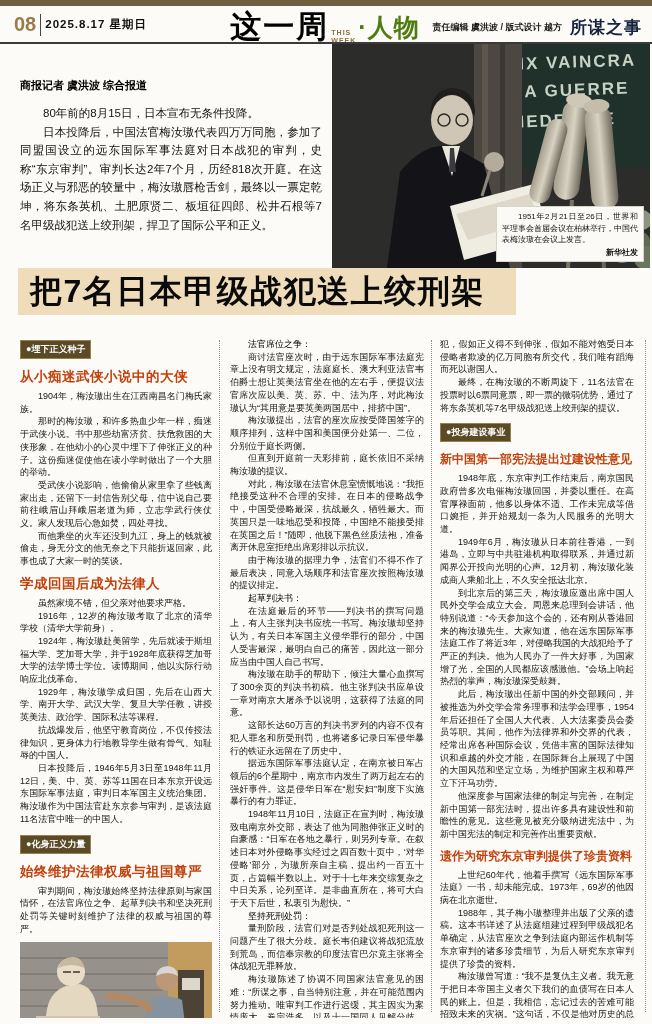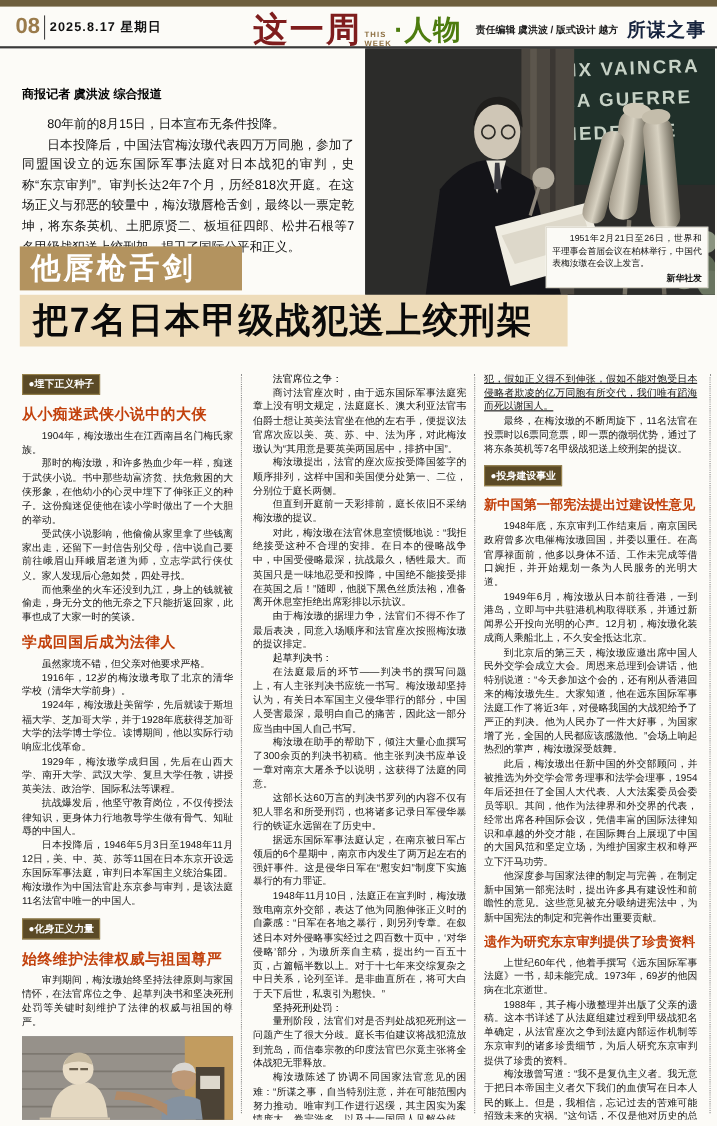--- a/index.html
+++ b/index.html
@@ -13,7 +13,7 @@
   .vdiv{width:1px;height:22px;background:#444;display:inline-block;}
   .date{font-size:11.5px;font-weight:bold;color:#101010;letter-spacing:1px;}
   .h-center{position:absolute;left:160px;width:330px;top:0;text-align:center;white-space:nowrap;}
-  .logo-cn{font-size:31px;font-weight:900;color:#7f1d1d;letter-spacing:2px;vertical-align:middle;}
+  .logo-cn{font-size:31px;font-weight:900;color:#000000;letter-spacing:2px;vertical-align:middle;}
   .logo-sub{display:inline-block;color:#8d6f42;font-size:7px;font-weight:bold;line-height:7.5px;
             text-align:left;vertical-align:bottom;margin:0 2px 4px 2px;}
   .logo-sub i{display:block;font-style:normal;letter-spacing:1px;}

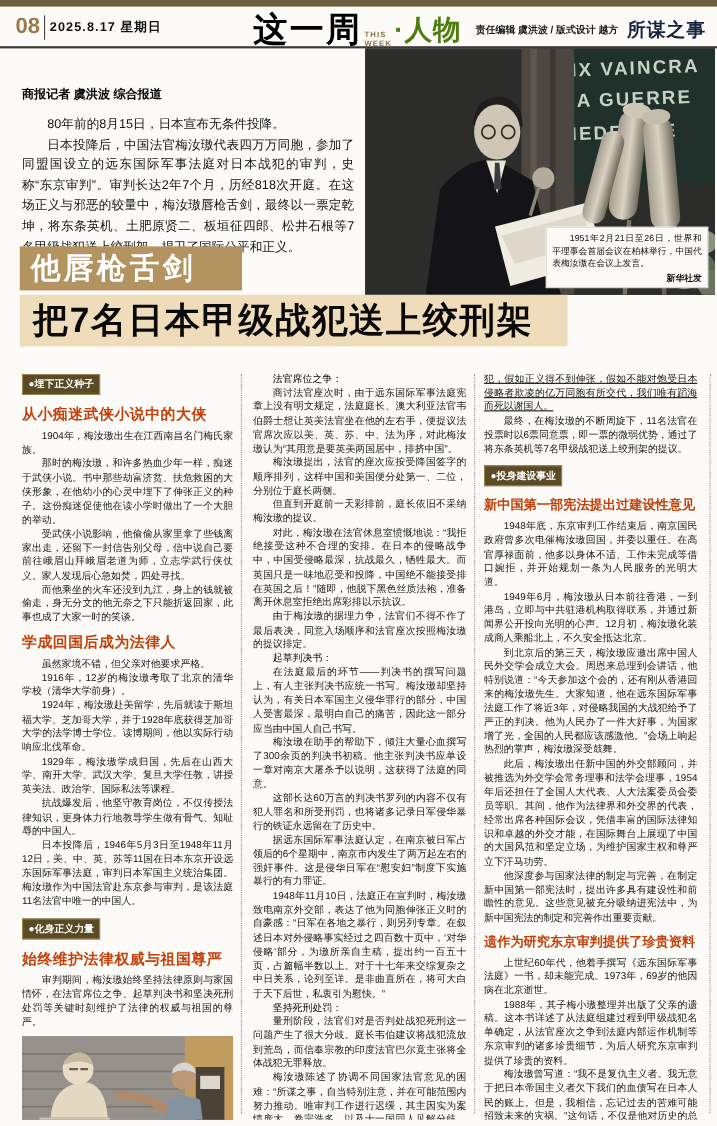--- a/index.html
+++ b/index.html
@@ -140,7 +140,6 @@
     </div>
   </div>
 
-  <div class="kicker">他唇枪舌剑</div>
   <div class="headline">把7名日本甲级战犯送上绞刑架</div>
 
   <div class="col col1">

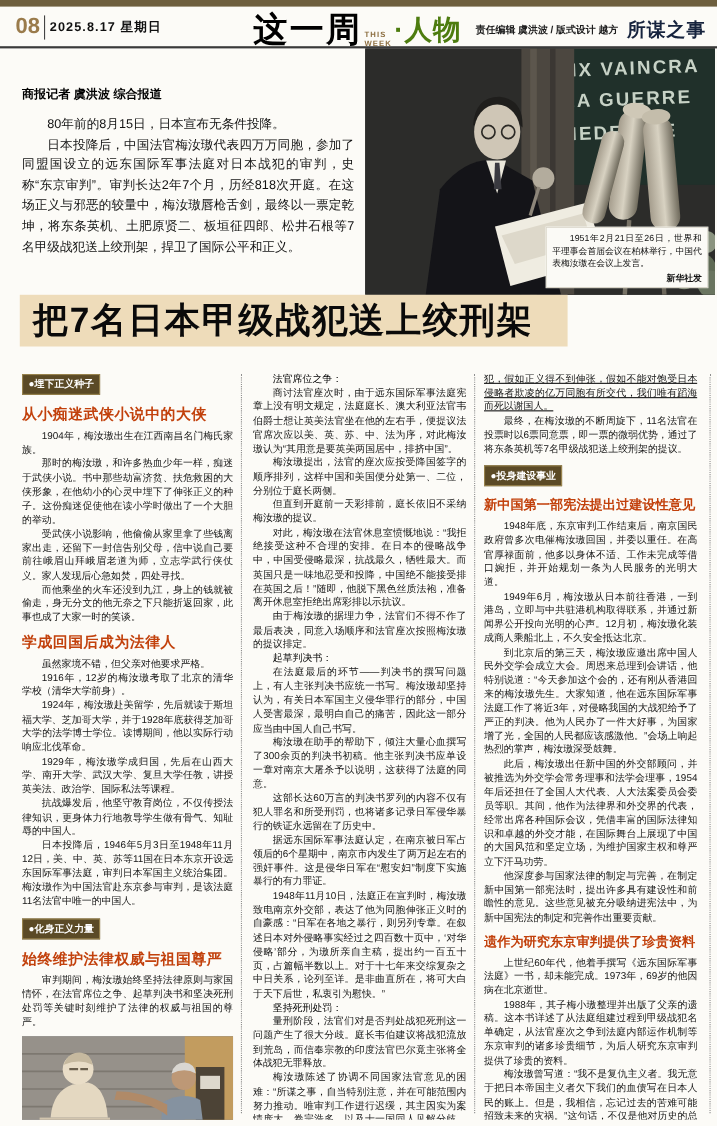--- a/index.html
+++ b/index.html
@@ -47,7 +47,7 @@
   .sep{position:absolute;top:340px;height:672px;width:0;border-left:1px dotted #8f8f8f;}
   .sep1{left:219px;}.sep2{left:431px;}.sep3{left:645px;}
   .col .para{font-size:9px;line-height:12.7px;text-indent:2em;text-align:justify;margin:0;color:#151515;}
-  .col .para.noindent{text-indent:0;text-decoration:underline;}
+  .col .para.noindent{text-indent:0;}
   .col .para.subhead{color:#000;}
   .h-col{font-size:13.5px;font-weight:900;margin:7px 0 4px;color:#c2410c;letter-spacing:.5px;}
   .h-col.tight{font-size:12px;letter-spacing:0;}

